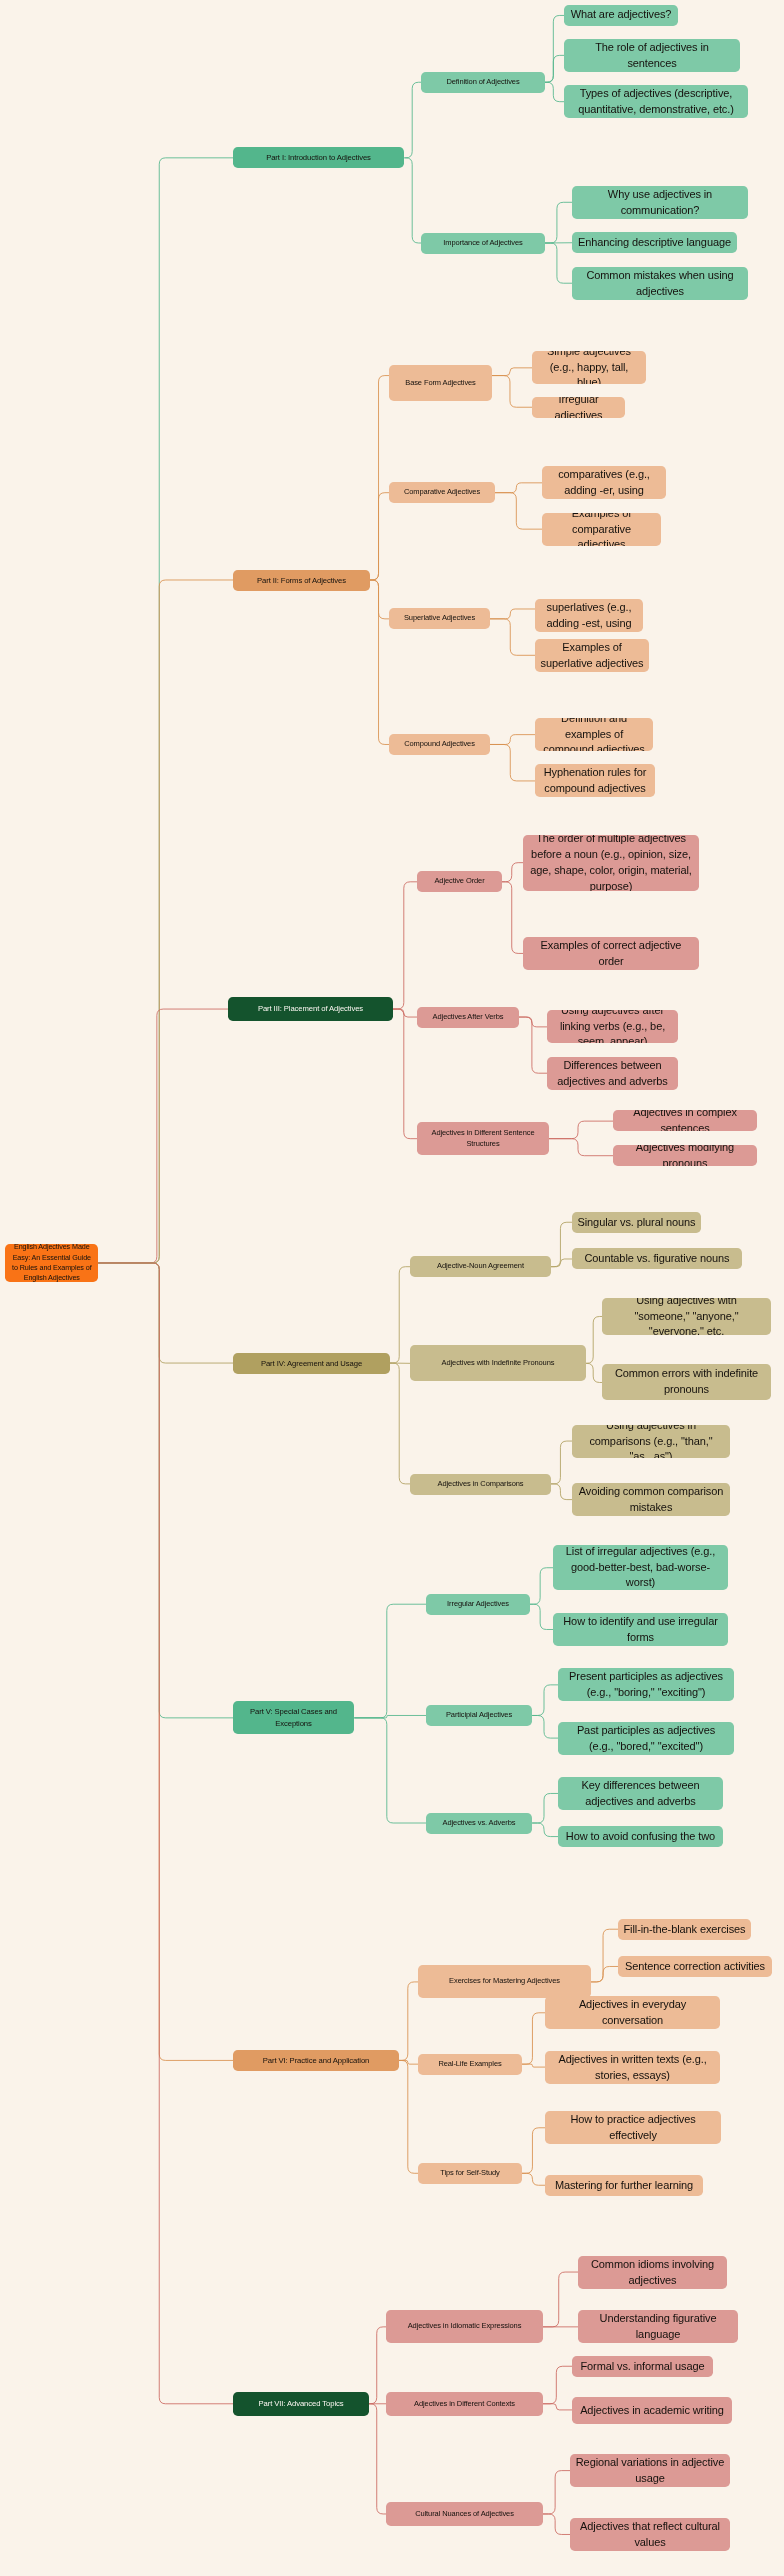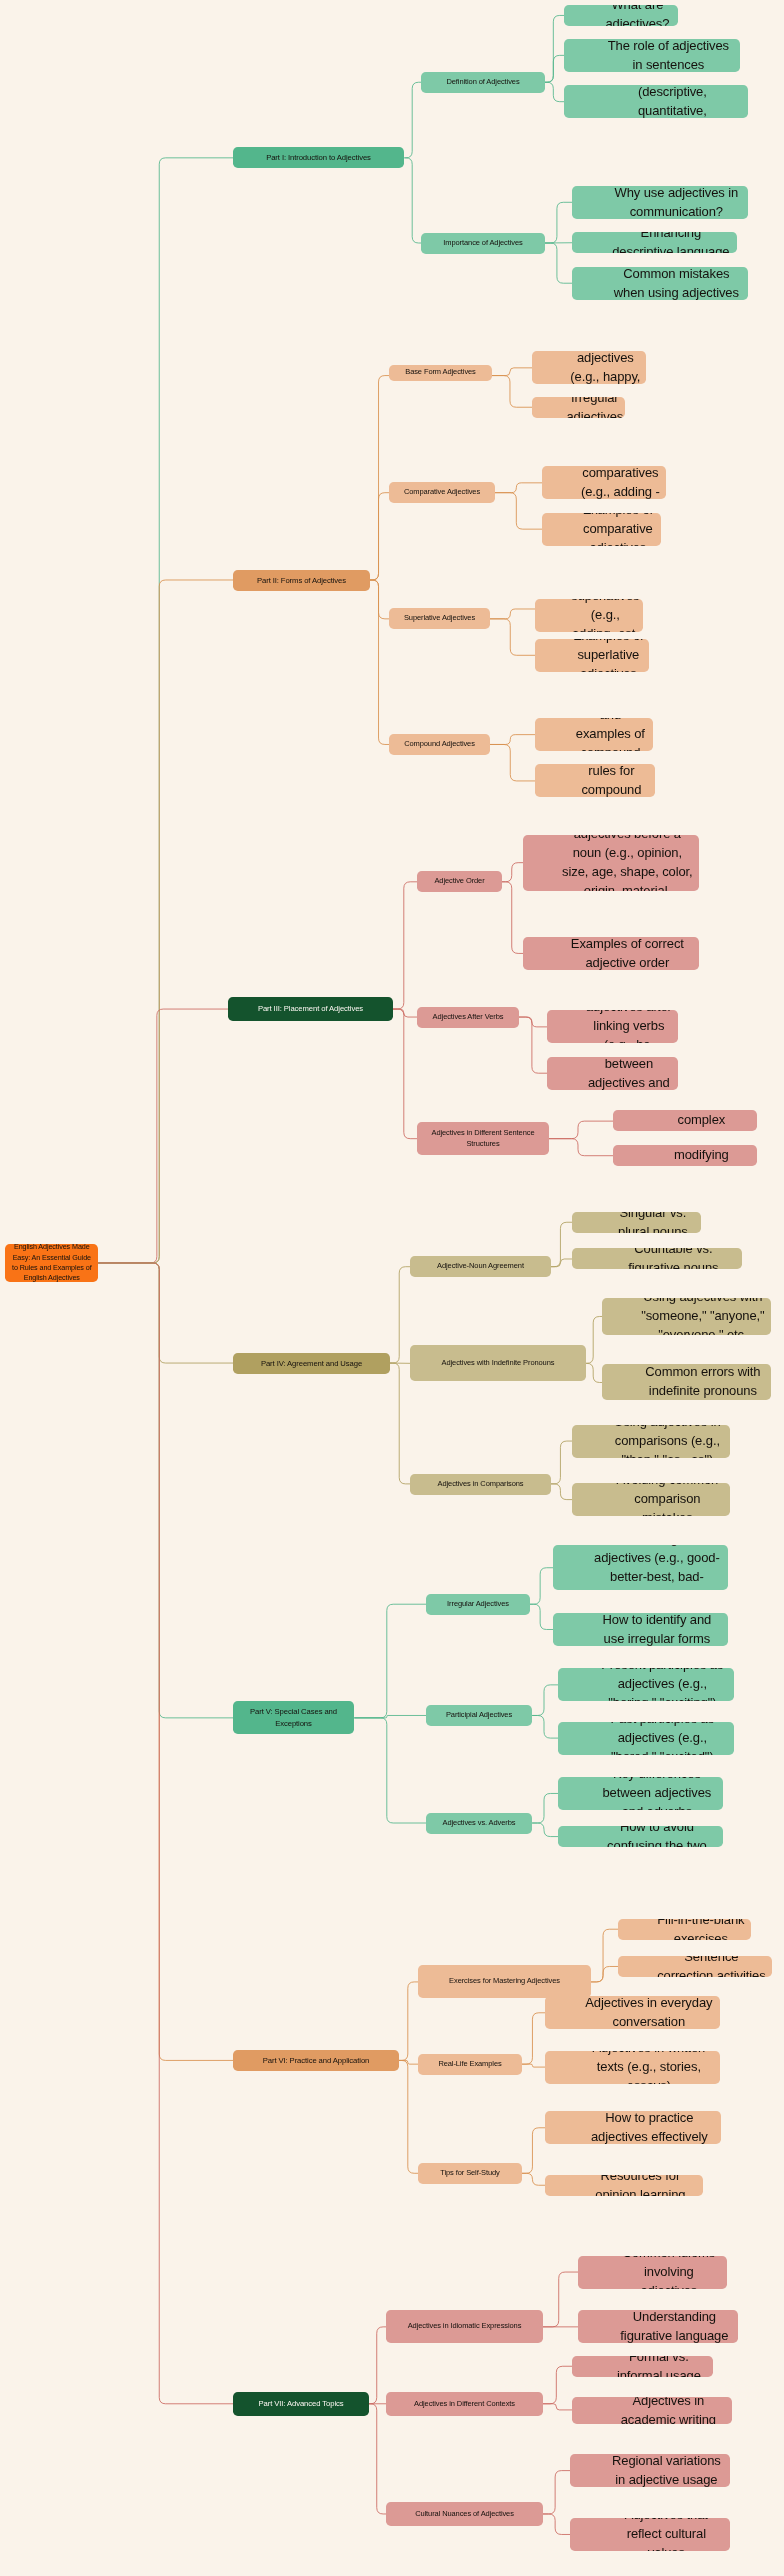--- a/index.html
+++ b/index.html
@@ -45,7 +45,7 @@
   }
   .node.part.light-text { color: #fdf8f3; }
   .node.sub  { font-size: 7.5px; }
-  .node.leaf { font-size: 13px; padding-left: 38px; }
+  .node.leaf { font-size: 11px; }
 
   
   .c-root      { background: #f97316; }

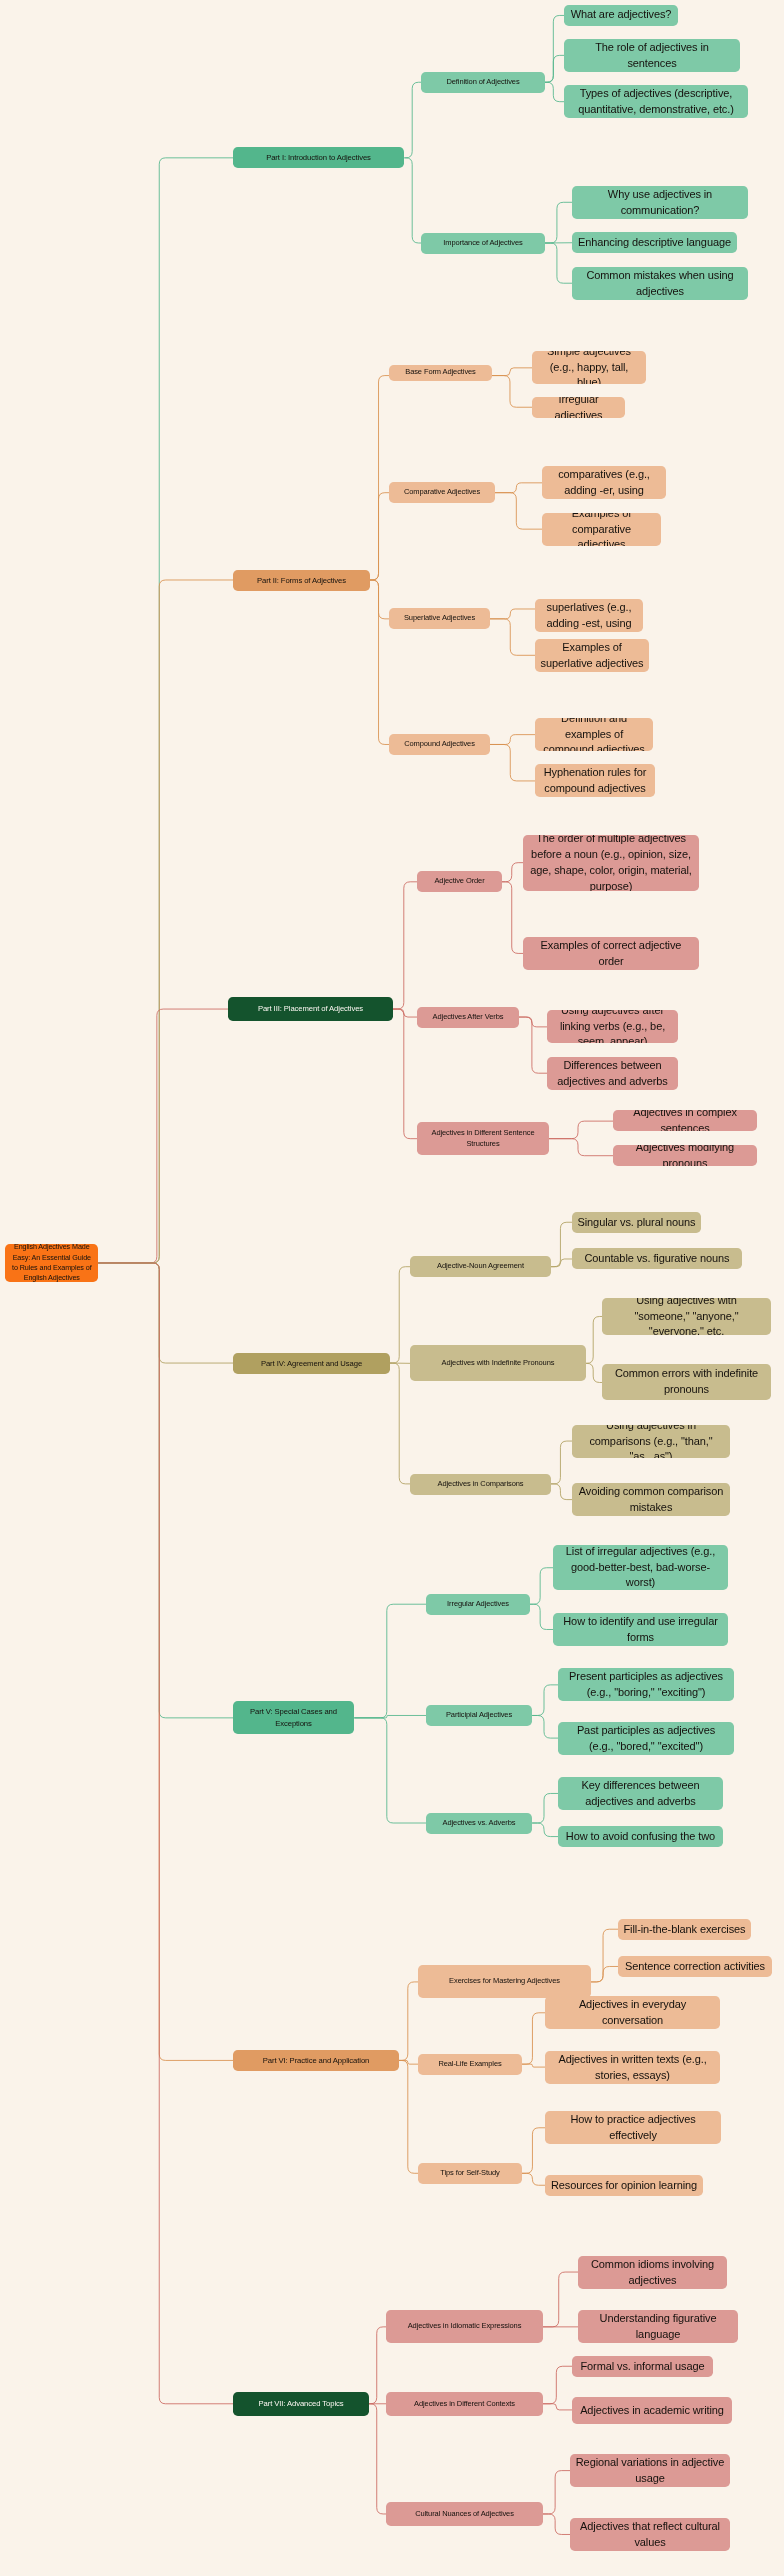--- a/index.html
+++ b/index.html
@@ -172,7 +172,7 @@
   <div class="node part c-orange-hd" style="left:233px; top:570px; width:137px; height:21px;">
     <span>Part II: Forms of Adjectives</span>
   </div>
-  <div class="node sub c-orange" style="left:389px; top:365px; width:103px; height:16px;align-items:flex-end;">
+  <div class="node sub c-orange" style="left:389px; top:365px; width:103px; height:36px;">
     <span>Base Form Adjectives</span>
   </div>
   <div class="node leaf c-orange" style="left:532px; top:351px; width:114px; height:33px;">

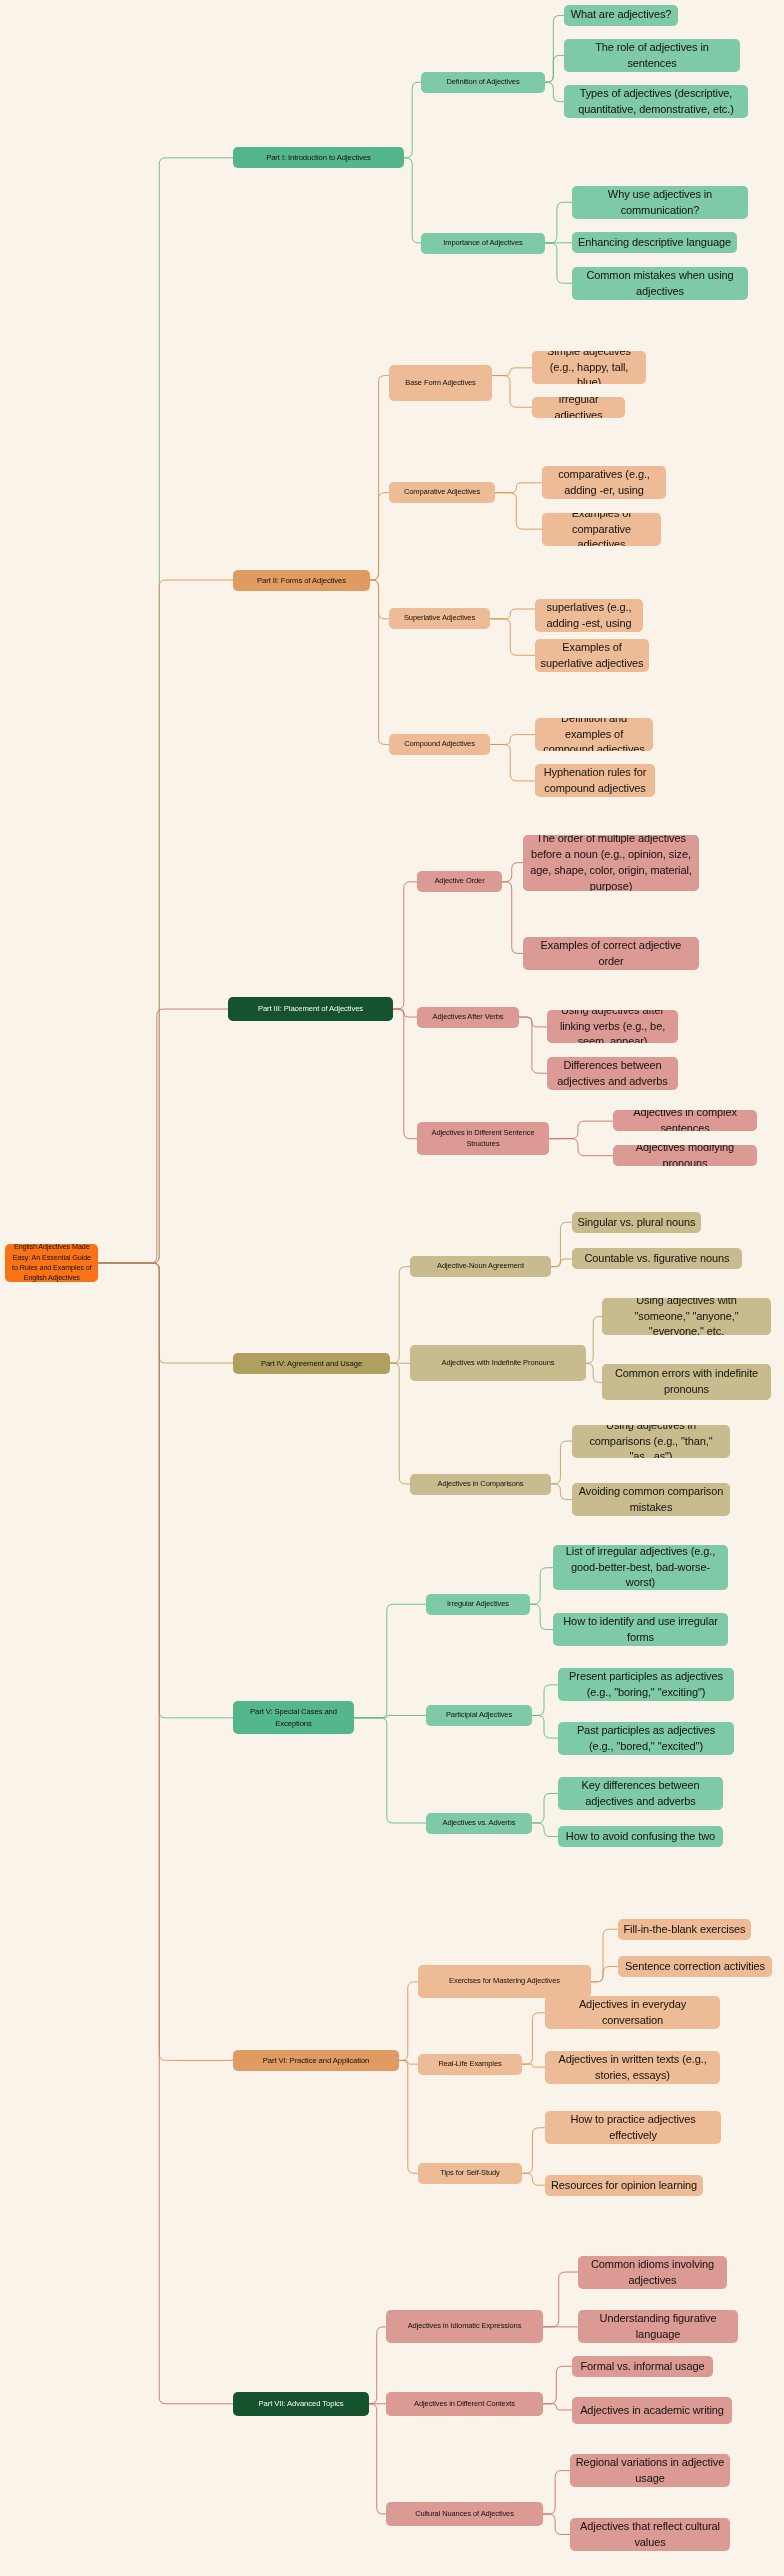--- a/index.html
+++ b/index.html
@@ -330,7 +330,7 @@
     <span>How to practice adjectives effectively</span>
   </div>
   <div class="node leaf c-orange" style="left:545px; top:2175px; width:158px; height:21px;">
-    <span>Resources for opinion learning</span>
+    <span>Mastering for further learning</span>
   </div>
 
   <div class="node part c-red-hd light-text" style="left:233px; top:2392px; width:136px; height:24px;">

